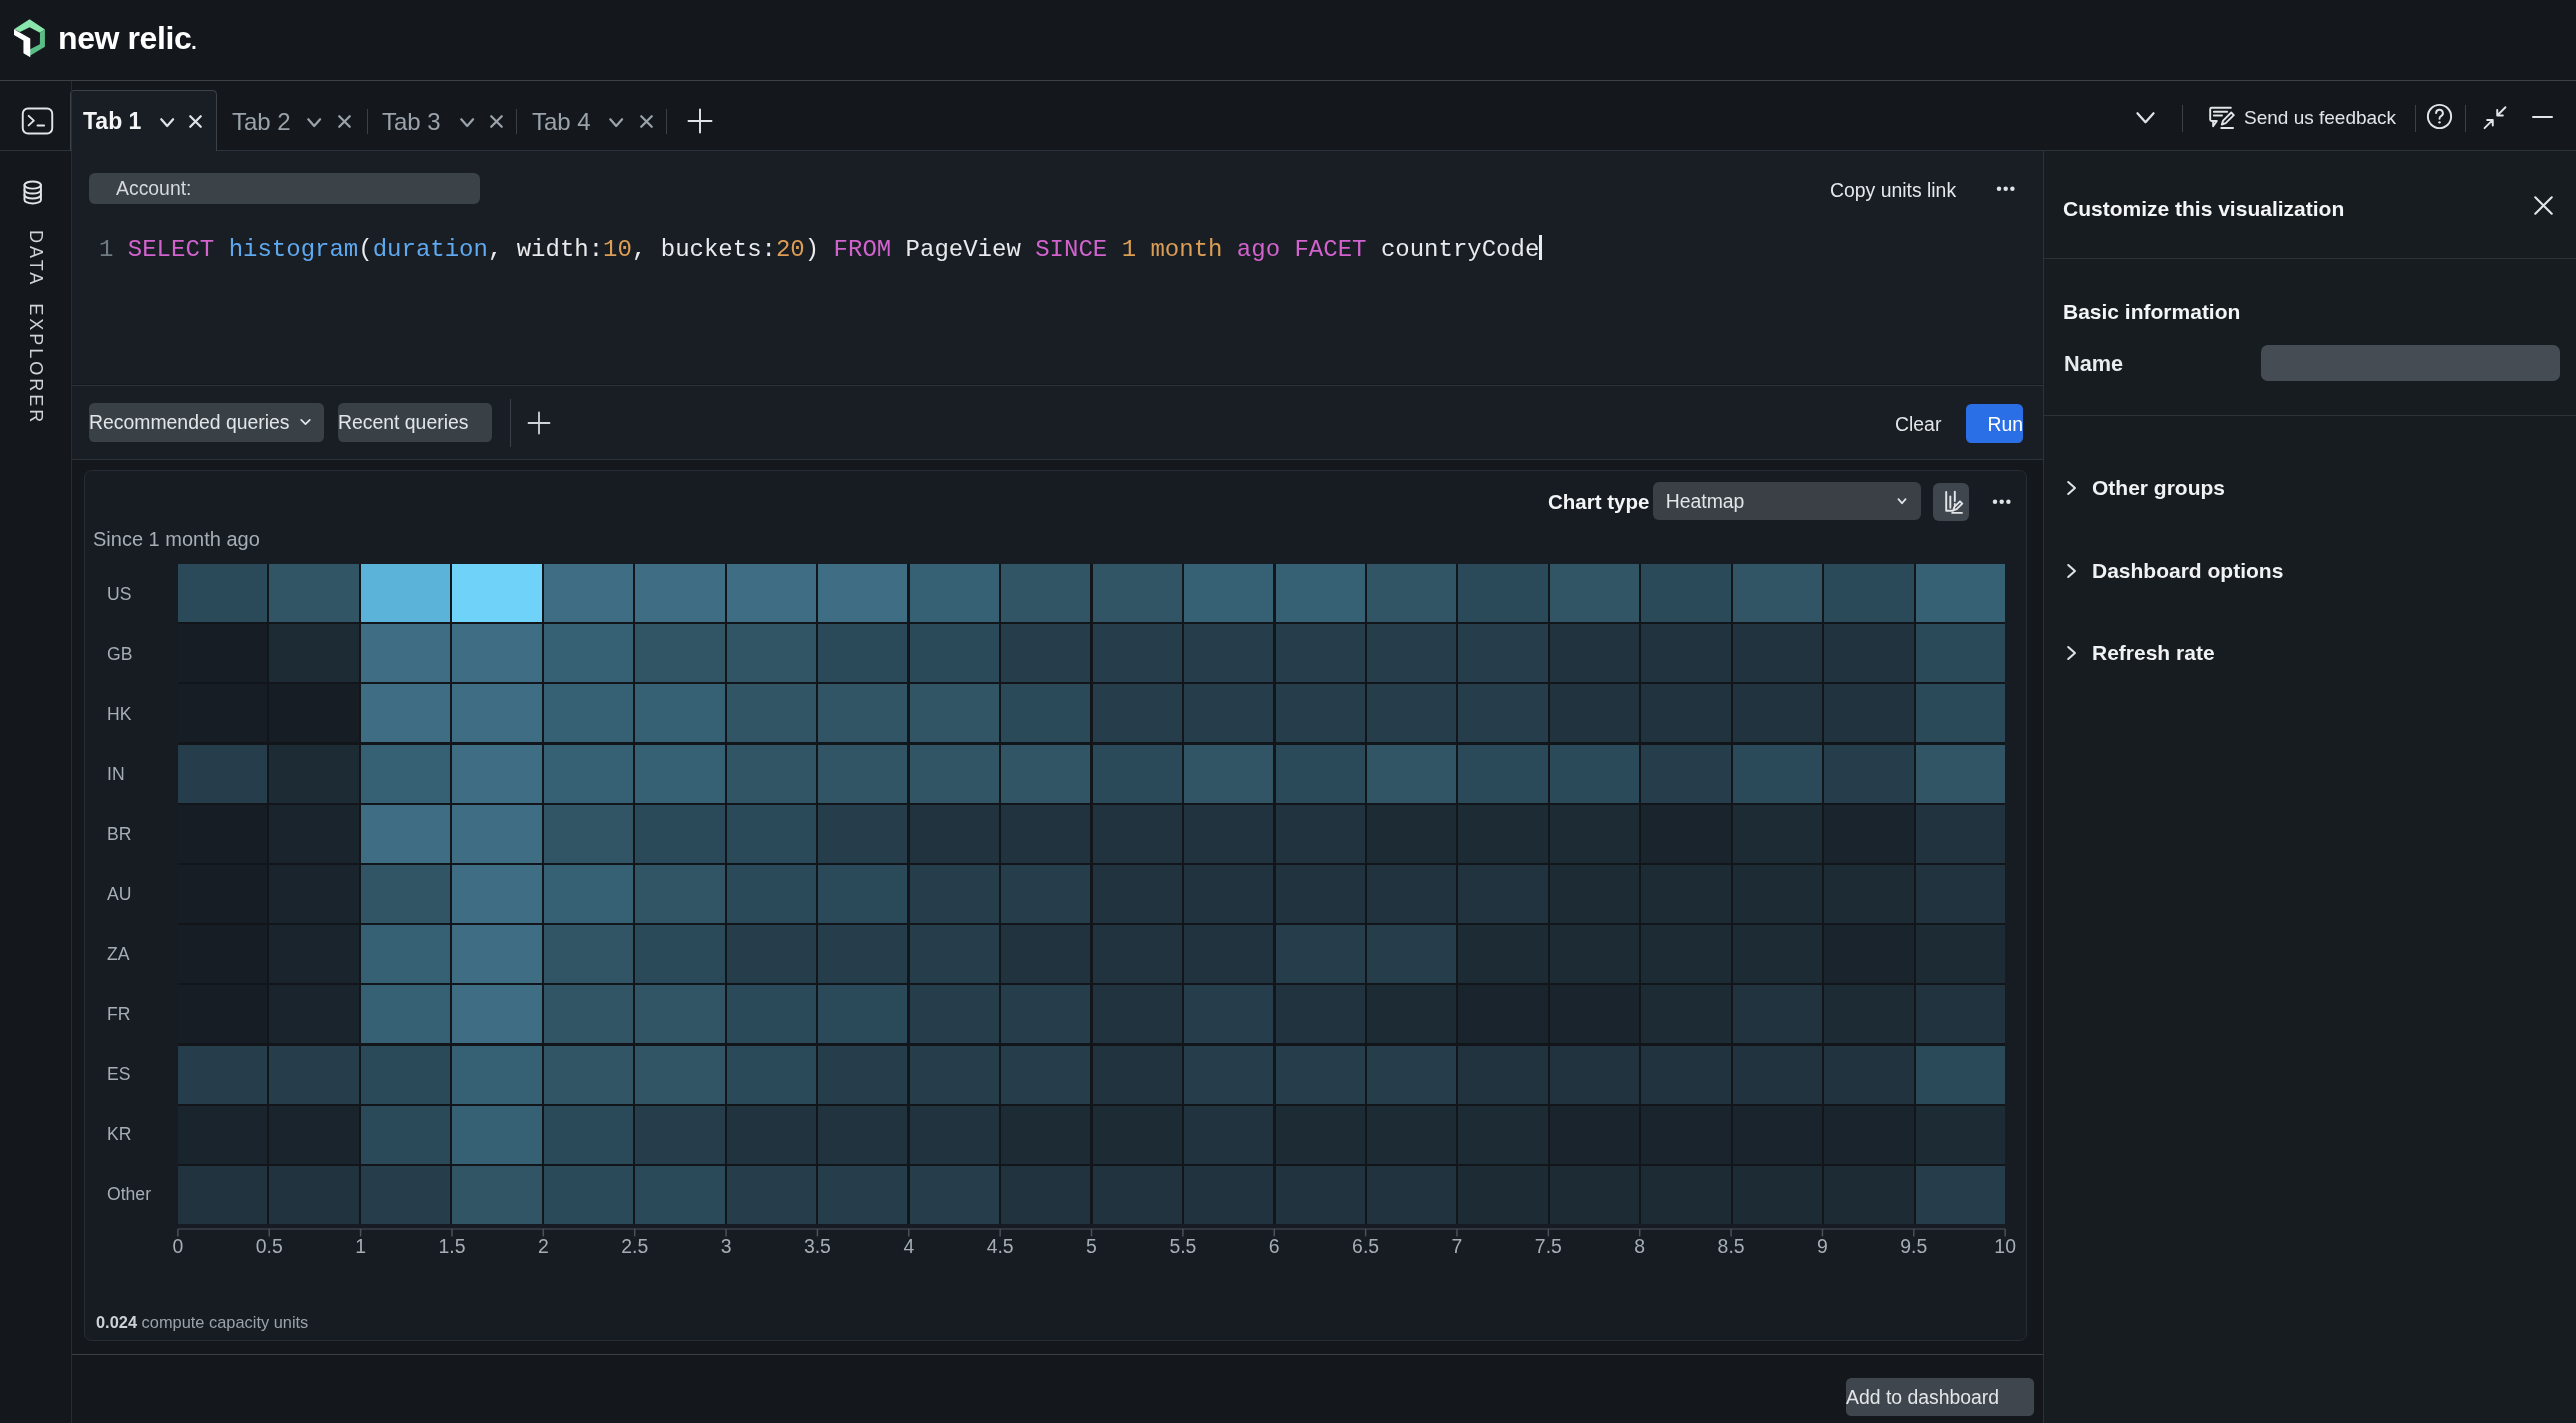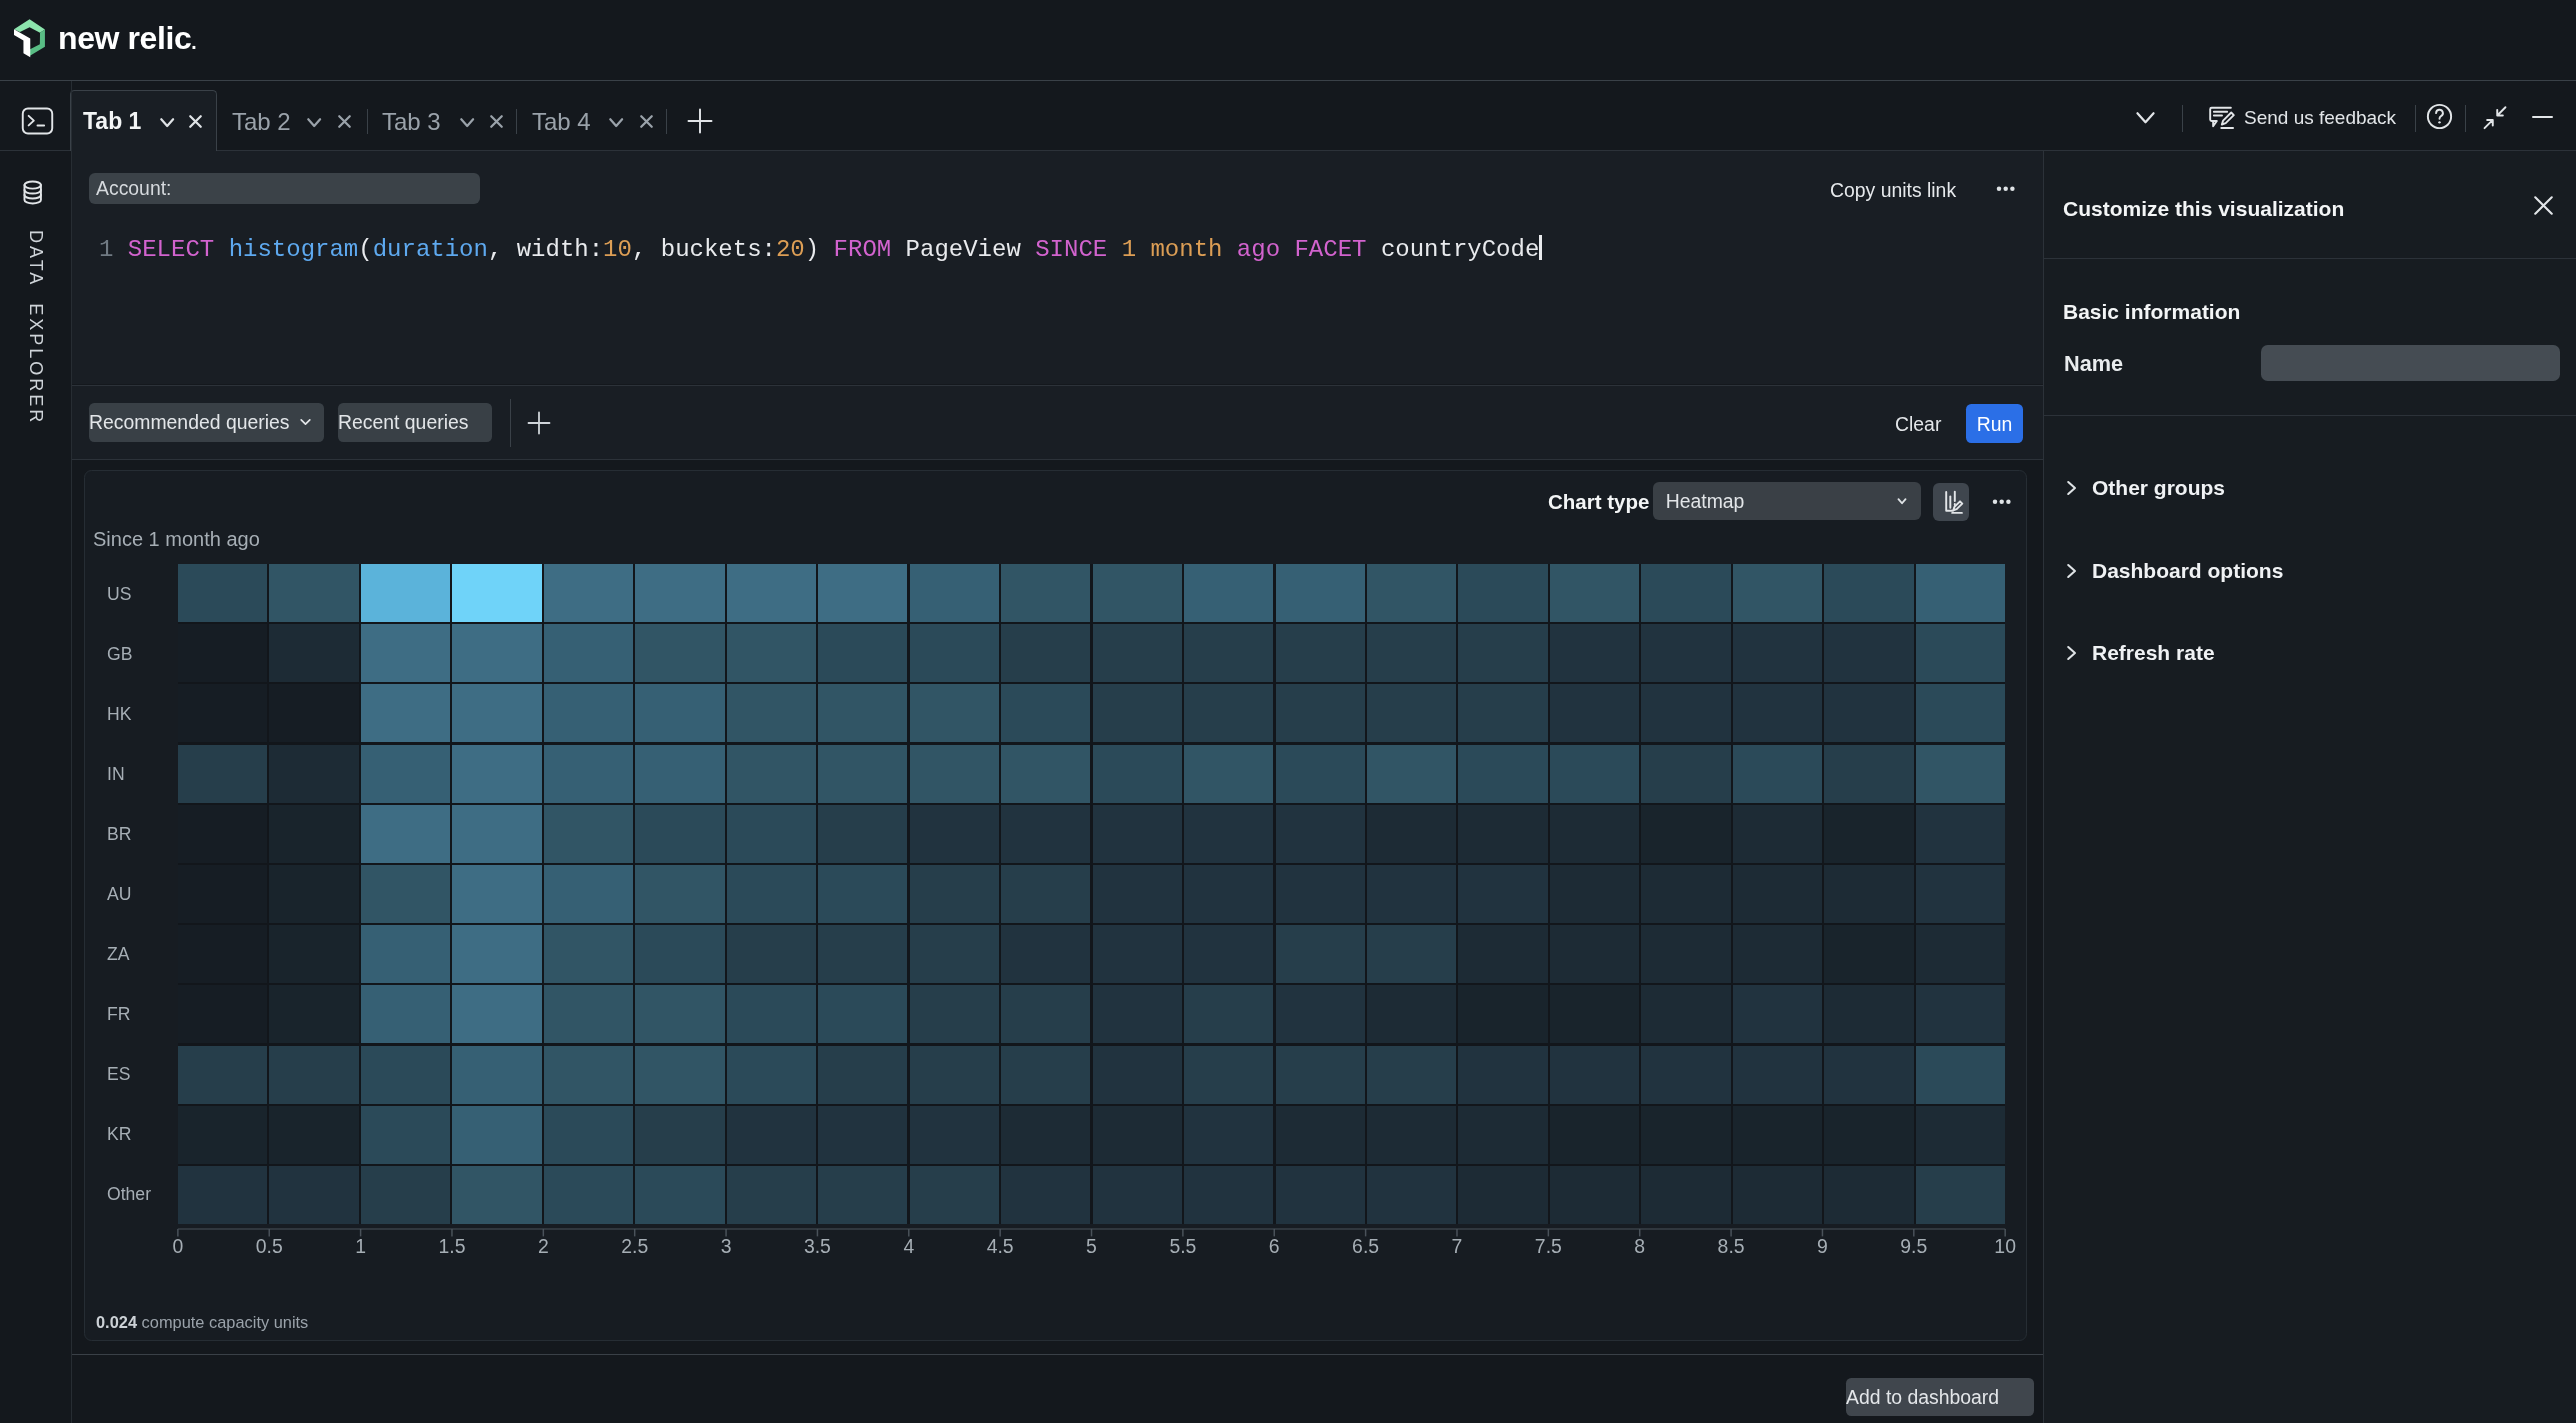--- a/index.html
+++ b/index.html
@@ -116,7 +116,7 @@
 <div class="abs" style="left:19.4px;top:230px;width:27px;writing-mode:vertical-rl;font-size:18px;letter-spacing:3px;color:#ced3d8;font-weight:400">DATA&nbsp;&nbsp;EXPLORER</div>
 
 <div class="abs" style="left:72px;top:151px;width:1972px;height:233px;background:#191e24"></div>
-<div class="abs" style="left:89px;top:173px;width:391px;height:31px;background:#3b4248;border-radius:6px;color:#d5d9dd;font-size:19.4px;line-height:31px;padding-left:7px">Account:</div>
+<div class="abs" style="left:89px;top:173px;width:391px;height:31px;background:#3b4248;border-radius:6px;color:#d5d9dd;font-size:19.4px;line-height:31px;padding-left:27px">Account:</div>
 <div class="abs" style="left:1830px;top:179px;font-size:19.4px;color:#e6e9ec">Copy units link</div>
 <svg class="abs" style="left:1996px;top:185px" width="19.4" height="7.5" viewBox="0 0 26 10">
     <circle cx="4" cy="5" r="3" fill="#dfe3e6"></circle>

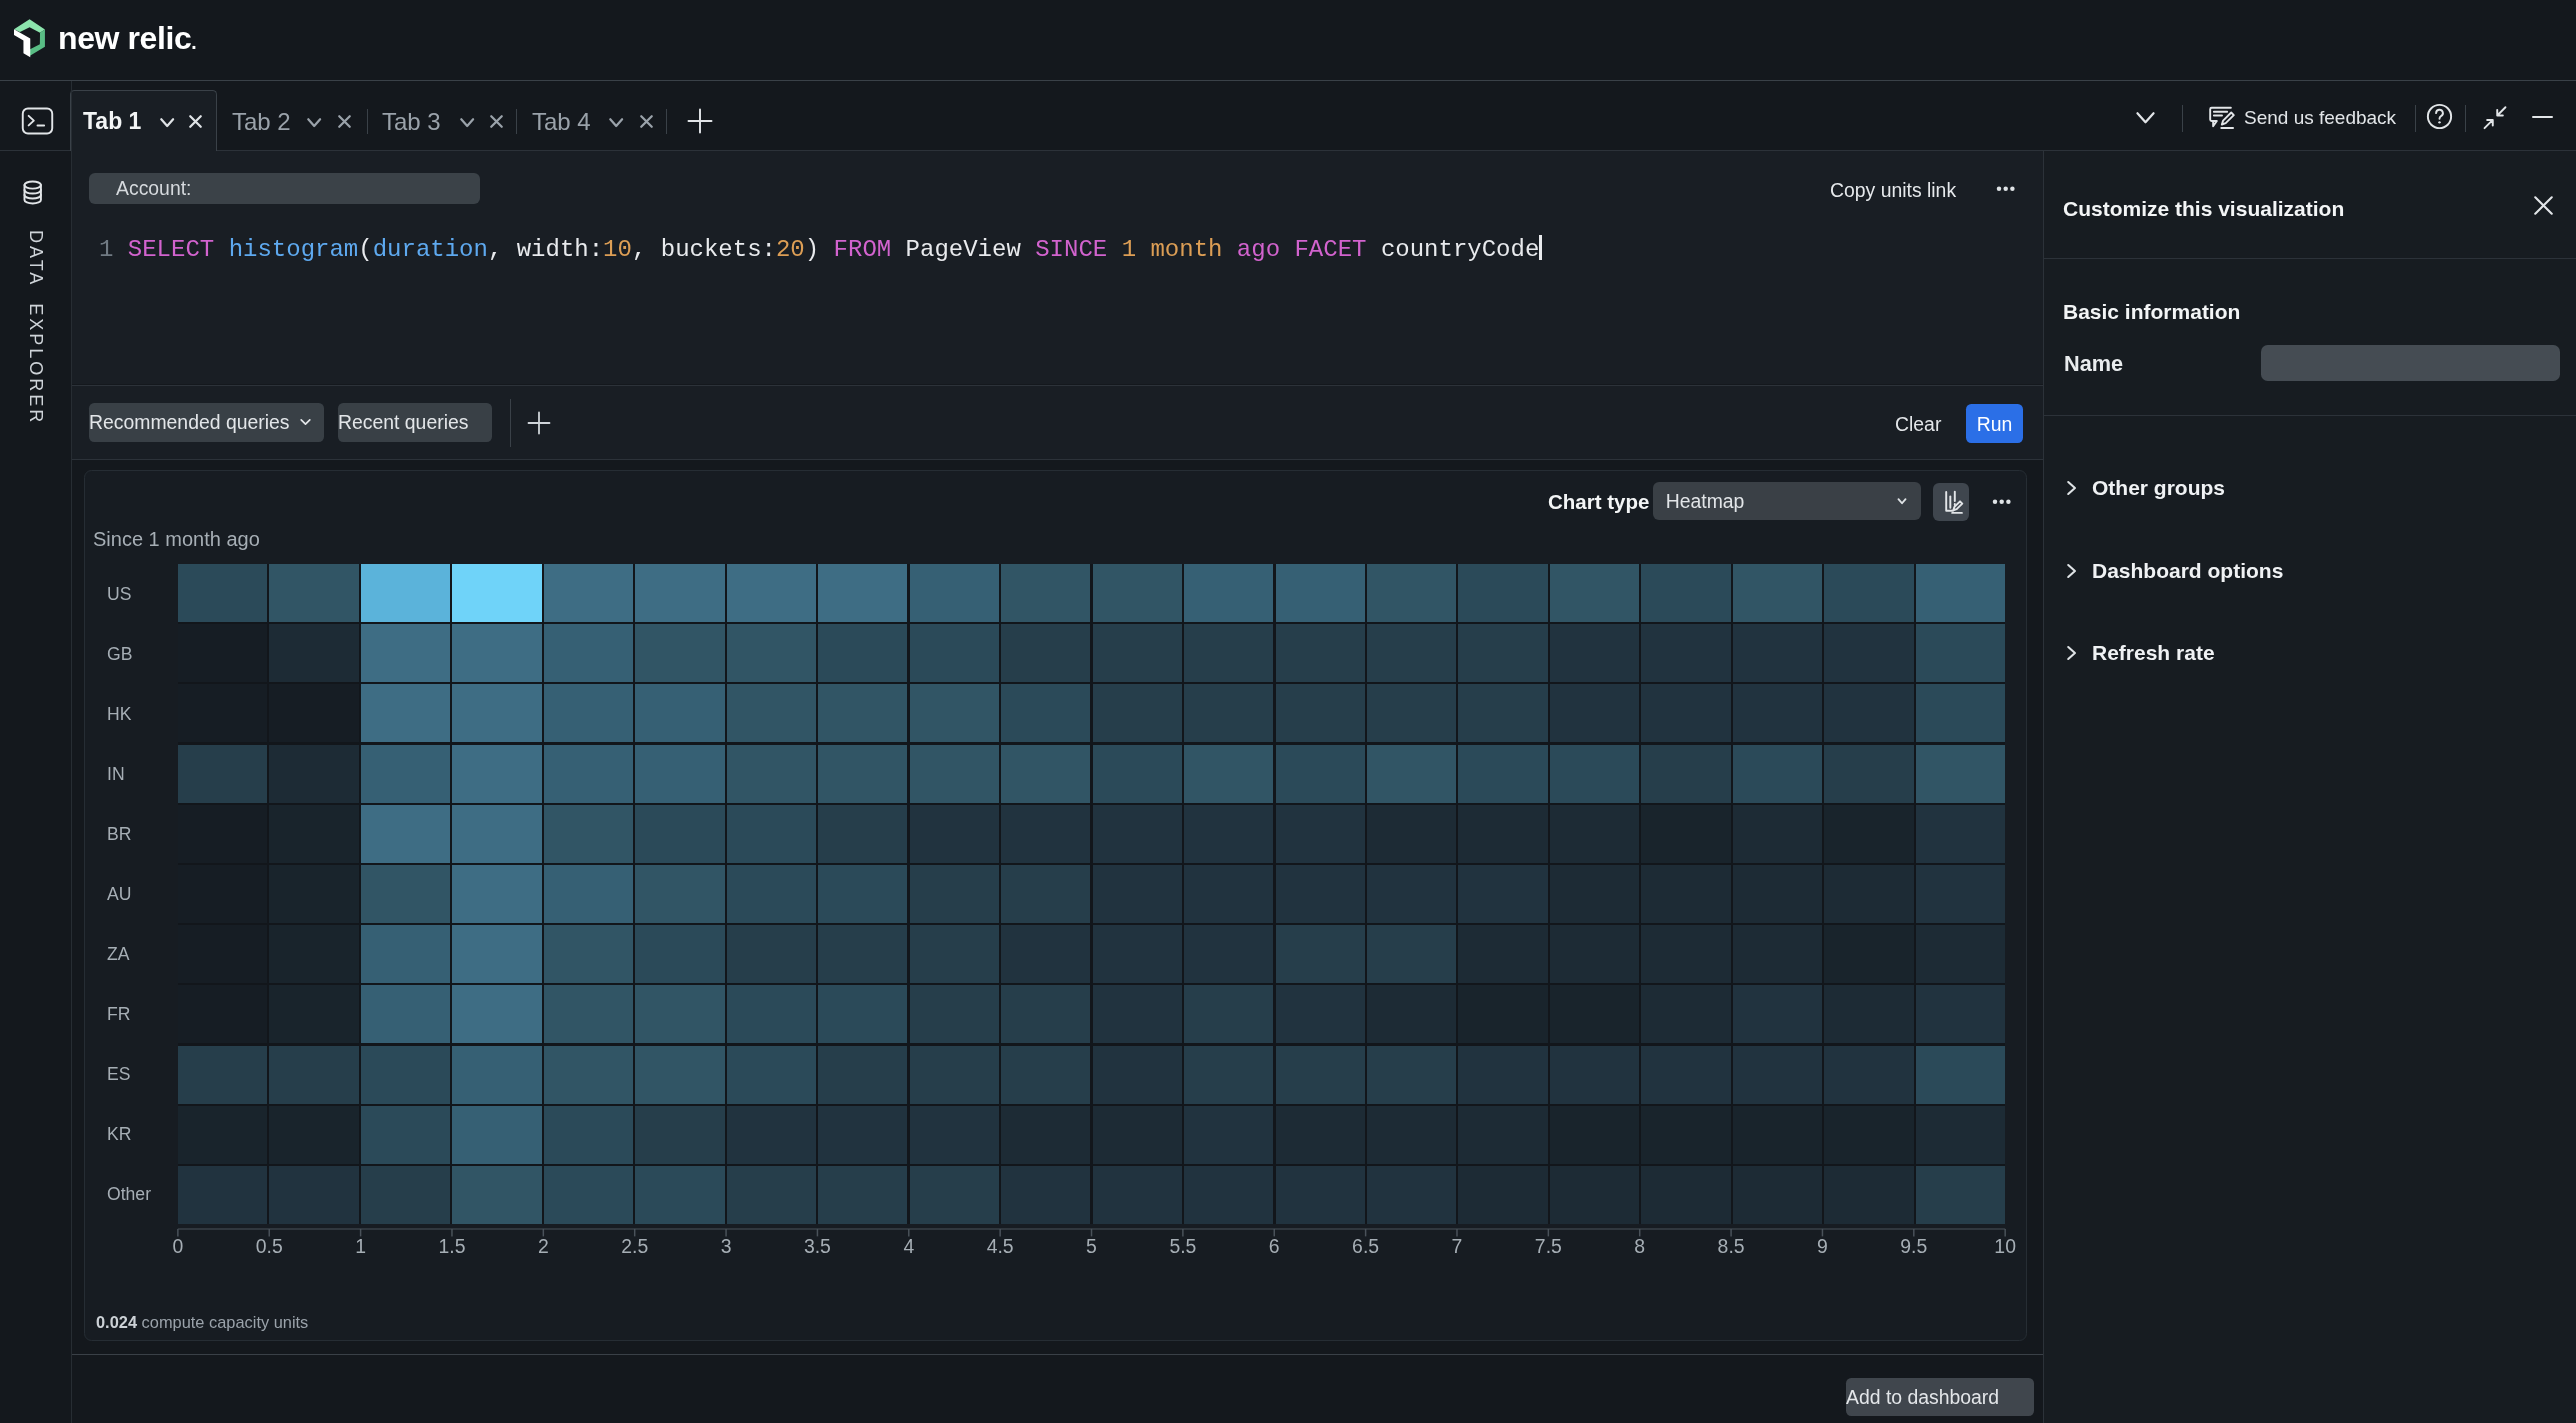--- a/index.html
+++ b/index.html
@@ -135,7 +135,7 @@
 <path d="M16.0 2 V30 M2 16.0 H30" stroke="#cfd4d9" stroke-width="2.4" stroke-linecap="round"></path>
   </svg>
 <div class="abs" style="left:1895px;top:413px;font-size:19.4px;color:#e3e6e9">Clear</div>
-<div class="abs" style="left:1966px;top:404px;width:57px;height:39px;background:#2b6fe7;border-radius:5.2px;color:#fff;font-size:19.4px;line-height:40px;text-align:center">Run</div>
+<div class="abs" style="left:1966px;top:404px;width:57px;height:39px;background:#2b6fe7;border-radius:5.2px;color:#fff;font-size:19.4px;line-height:40px;text-align:right">Run</div>
 
 <div class="abs" style="left:84px;top:470px;width:1943px;height:871px;background:#171c22;border:0.7px solid #262d34;border-radius:7.5px"></div>
 <div class="abs" style="left:93px;top:528px;font-size:20px;color:#a6aeb5">Since 1 month ago</div>

